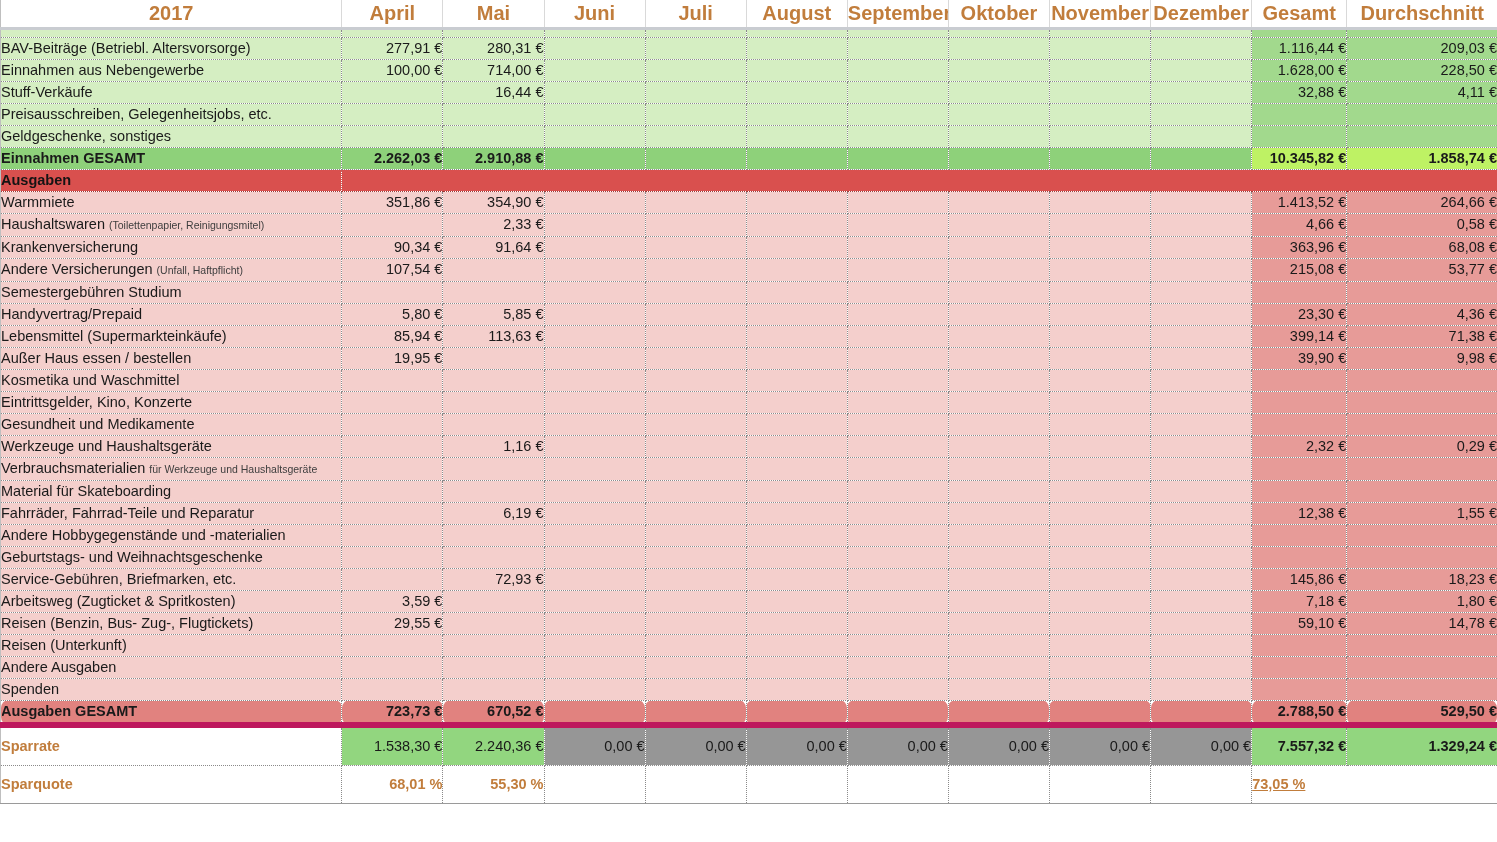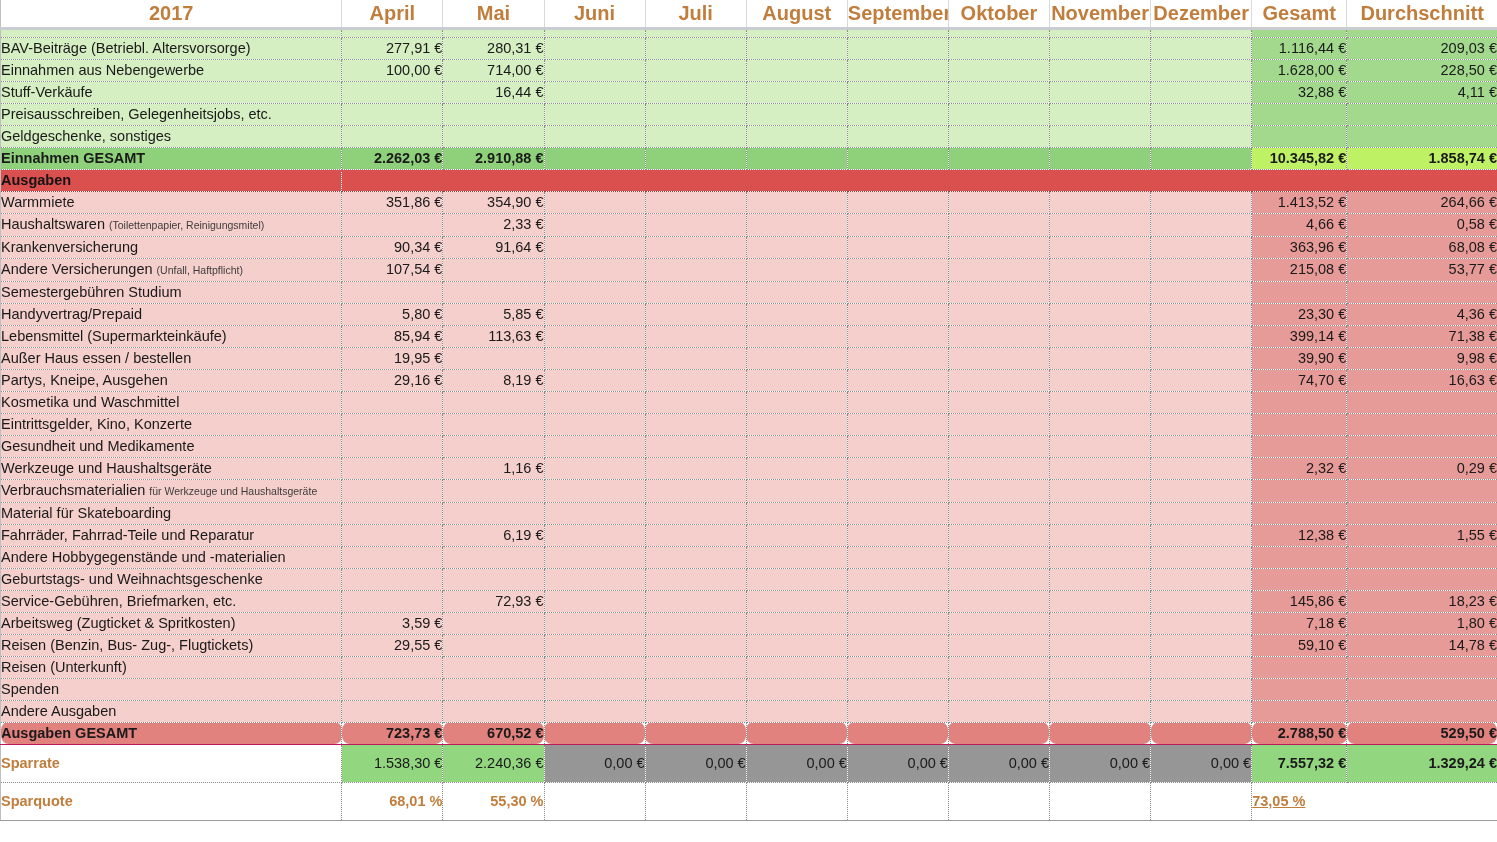--- a/index.html
+++ b/index.html
@@ -424,20 +424,6 @@
         <td class="cell num nolr exp-tot">9,98 €</td>
       </tr>
       <tr class="drow">
-        <td class="cell lbl exp"><span>Partys, Kneipe, Ausgehen</span></td>
-        <td class="cell num exp">29,16 €</td>
-        <td class="cell num exp">8,19 €</td>
-        <td class="cell num exp"></td>
-        <td class="cell num exp"></td>
-        <td class="cell num exp"></td>
-        <td class="cell num exp"></td>
-        <td class="cell num exp"></td>
-        <td class="cell num exp"></td>
-        <td class="cell num exp"></td>
-        <td class="cell num exp-tot">74,70 €</td>
-        <td class="cell num nolr exp-tot">16,63 €</td>
-      </tr>
-      <tr class="drow">
         <td class="cell lbl exp"><span>Kosmetika und Waschmittel</span></td>
         <td class="cell num exp"></td>
         <td class="cell num exp"></td>

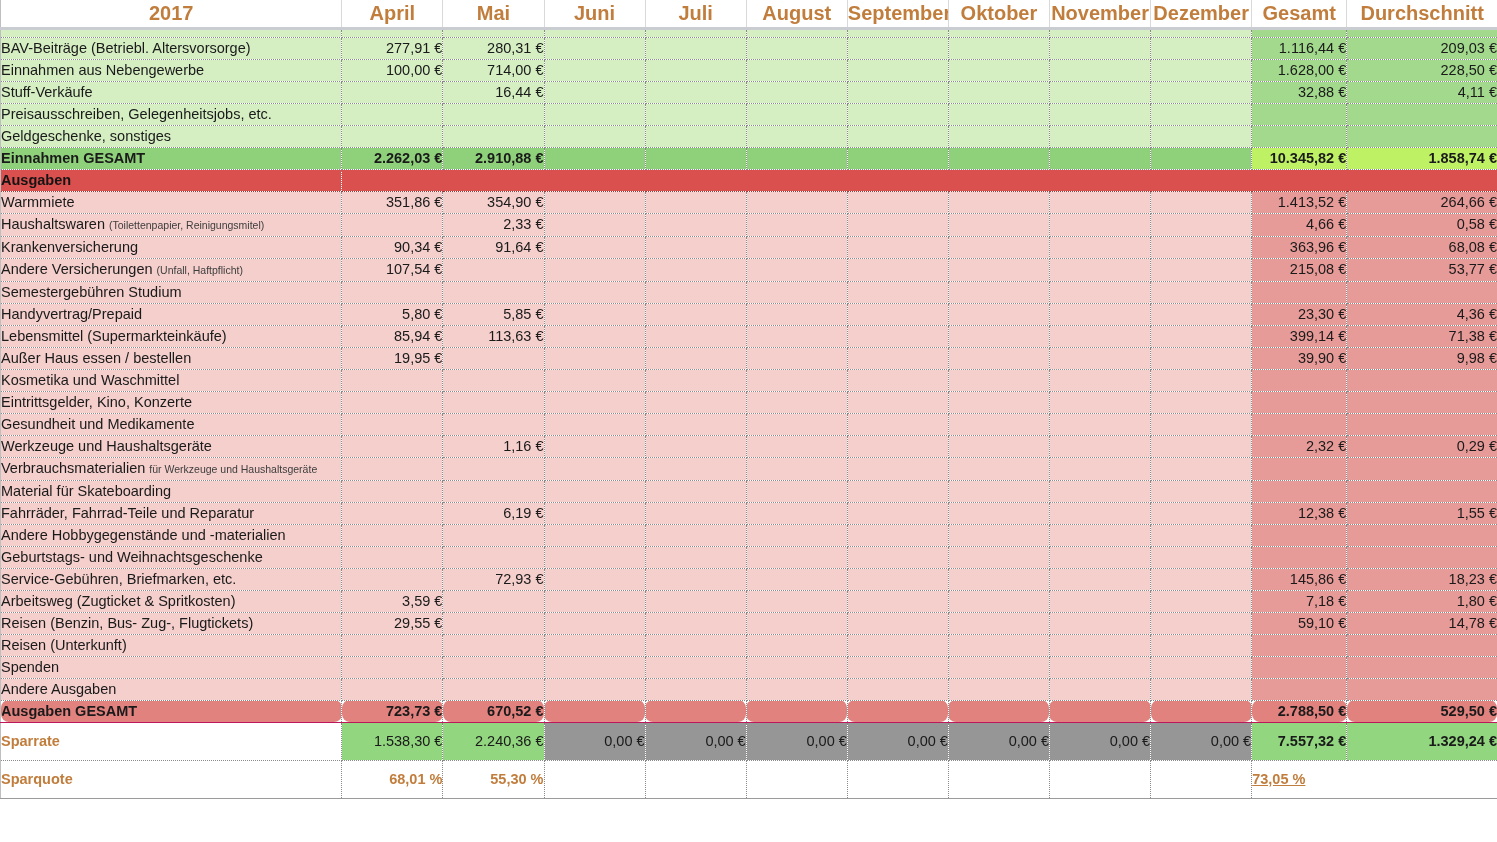--- a/index.html
+++ b/index.html
@@ -606,21 +606,21 @@
         <td class="cell num nolr exp-tot"></td>
       </tr>
       <tr class="drow">
+        <td class="cell lbl exp"><span>Andere Ausgaben</span></td>
+        <td class="cell num exp"></td>
+        <td class="cell num exp"></td>
+        <td class="cell num exp"></td>
+        <td class="cell num exp"></td>
+        <td class="cell num exp"></td>
+        <td class="cell num exp"></td>
+        <td class="cell num exp"></td>
+        <td class="cell num exp"></td>
+        <td class="cell num exp"></td>
+        <td class="cell num exp-tot"></td>
+        <td class="cell num nolr exp-tot"></td>
+      </tr>
+      <tr class="drow">
         <td class="cell lbl exp"><span>Spenden</span></td>
-        <td class="cell num exp"></td>
-        <td class="cell num exp"></td>
-        <td class="cell num exp"></td>
-        <td class="cell num exp"></td>
-        <td class="cell num exp"></td>
-        <td class="cell num exp"></td>
-        <td class="cell num exp"></td>
-        <td class="cell num exp"></td>
-        <td class="cell num exp"></td>
-        <td class="cell num exp-tot"></td>
-        <td class="cell num nolr exp-tot"></td>
-      </tr>
-      <tr class="drow">
-        <td class="cell lbl exp"><span>Andere Ausgaben</span></td>
         <td class="cell num exp"></td>
         <td class="cell num exp"></td>
         <td class="cell num exp"></td>

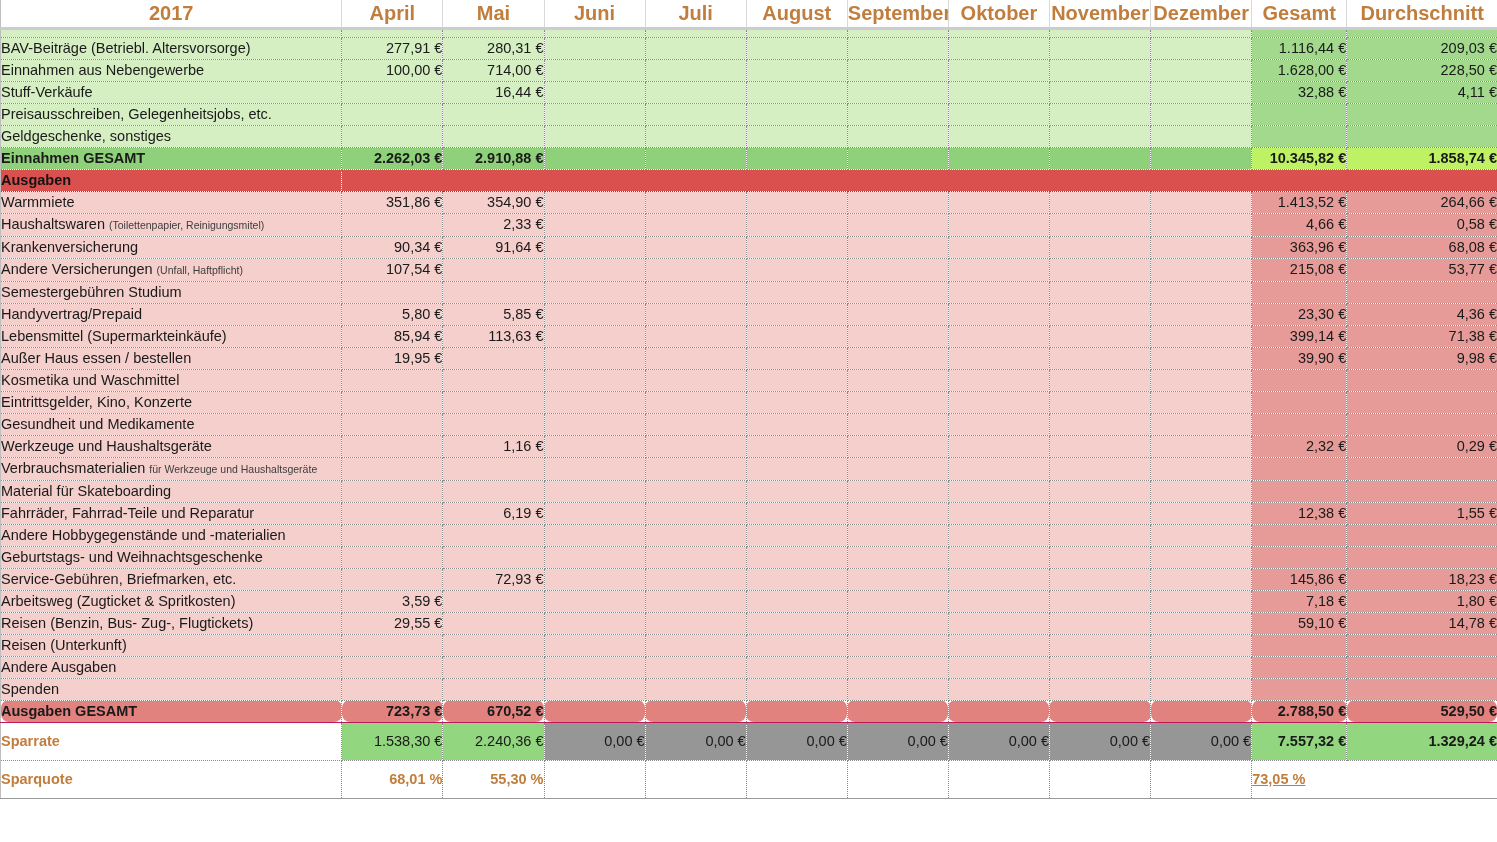--- a/index.html
+++ b/index.html
@@ -101,7 +101,7 @@
   .exp-tot    { background:#e79b98; }
   .exp-sum    { background:#e1827f; font-weight:bold; }
 
-  tr.exp-sum-row td{ border-bottom:1px solid #be185d;border-radius:8px; }
+  tr.exp-sum-row td{ border-bottom:6px solid #be185d;border-radius:8px; }
 
   
   tr.spar{ height:38px; }

